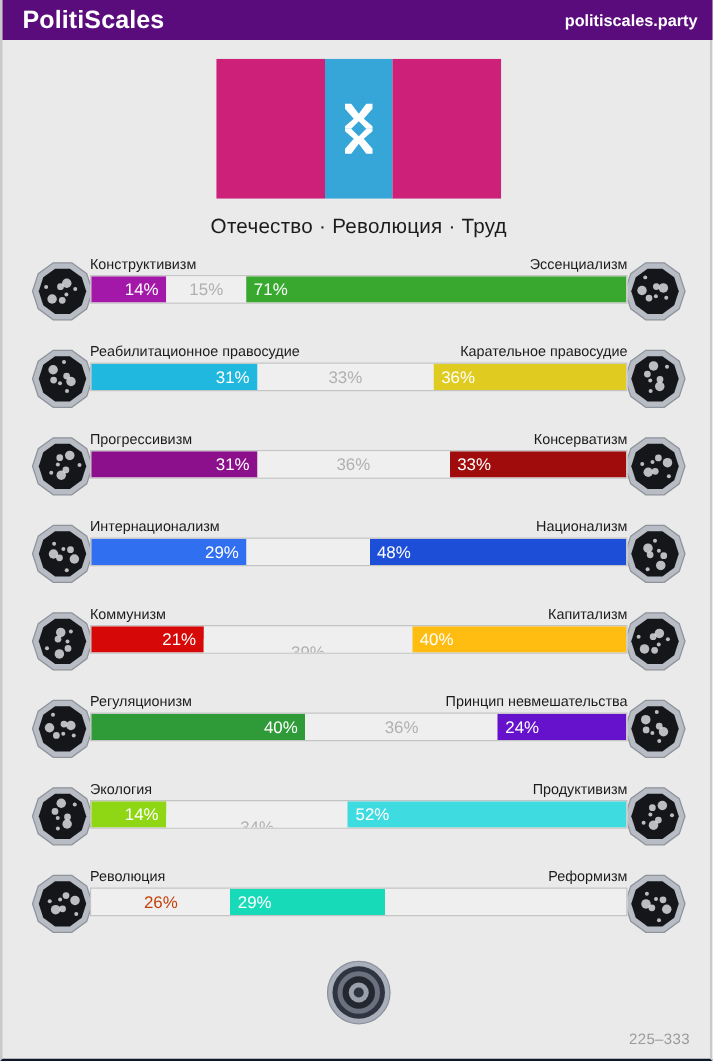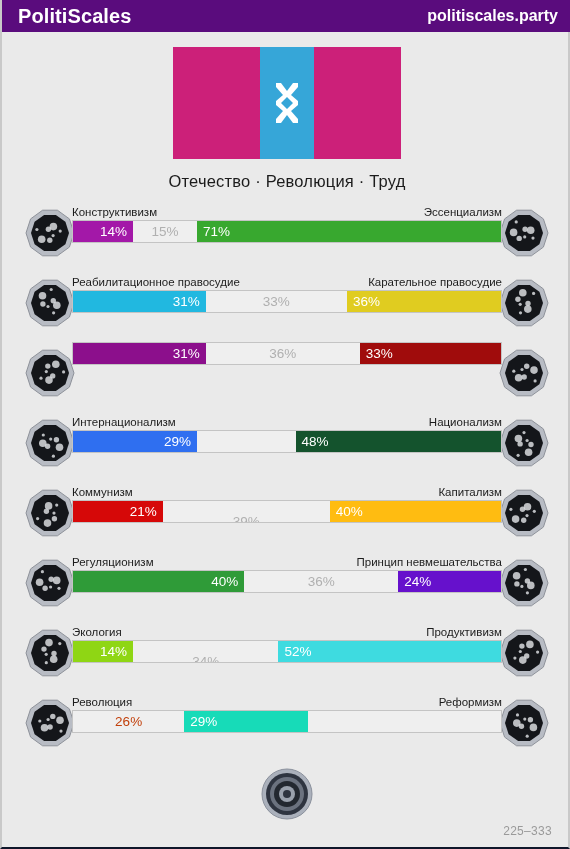--- a/index.html
+++ b/index.html
@@ -45,7 +45,7 @@
   }
   .header-url {
     color: #ffffff;
-    font-size: 16px;
+    font-size: 13px;
     font-weight: bold;
     line-height: 1;
     text-align: center;

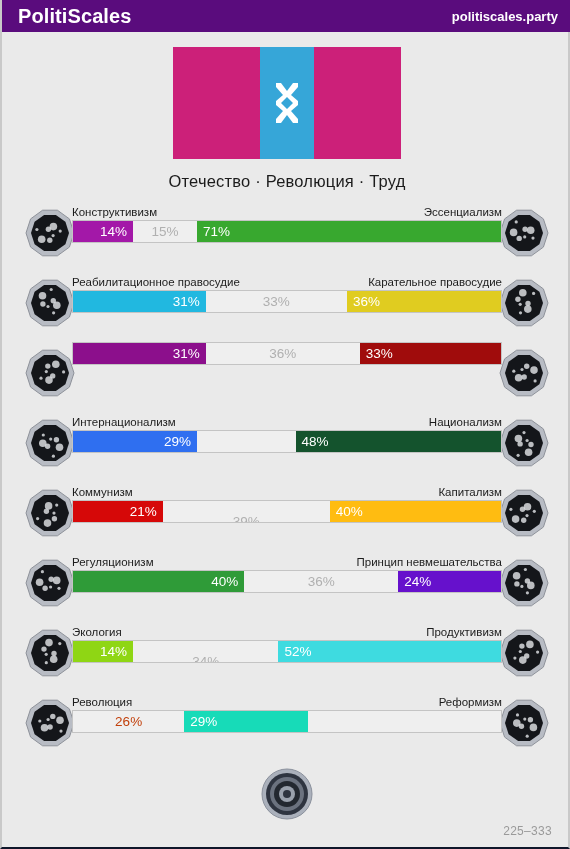--- a/index.html
+++ b/index.html
@@ -297,6 +297,10 @@
             <circle cx="14.8" cy="23.2" r="1.6" fill="#d8dade" opacity="0.85"></circle>
           </svg></div>
         <div class="scale-body">
+          <div class="scale-labels">
+            <div class="scale-label">Прогрессивизм</div>
+            <div class="scale-label">Консерватизм</div>
+          </div>
           <div class="bar">
             <div class="seg left" style="width: 31%; background: rgb(140, 15, 140);">31%</div>
             <div class="seg mid" style="width: 36%; background: rgb(239, 239, 239); color: rgb(176, 176, 176);">36%</div>

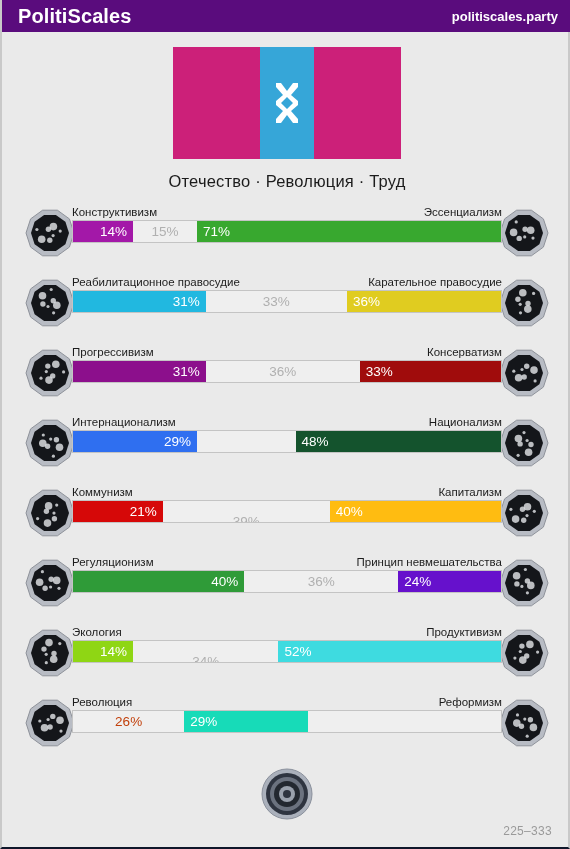--- a/index.html
+++ b/index.html
@@ -339,7 +339,7 @@
           <div class="bar">
             <div class="seg left" style="width: 29%; background: rgb(47, 111, 240);">29%</div>
             <div class="seg mid" style="width: 23%; background: rgb(239, 239, 239); color: rgb(176, 176, 176); margin-top: 34px;">23%</div>
-            <div class="seg right" style="width: 48%; background: #14532d;">48%</div>
+            <div class="seg right" style="width: 48%; background: #1d4ed8;">48%</div>
           </div>
         </div>
       </div>

